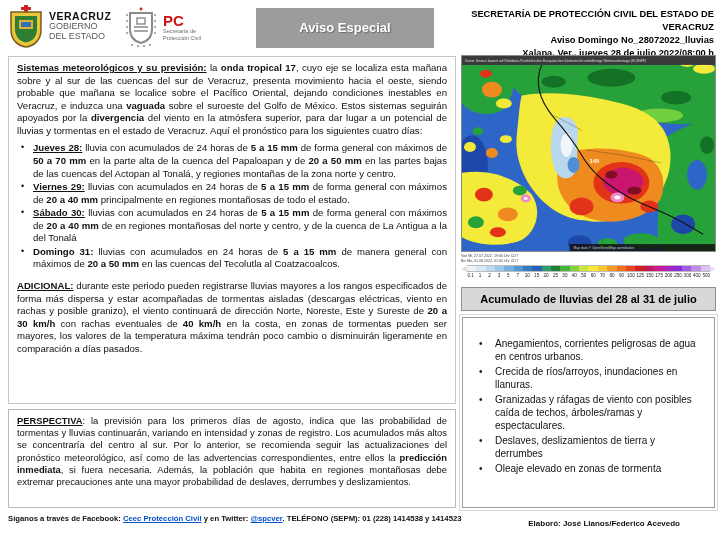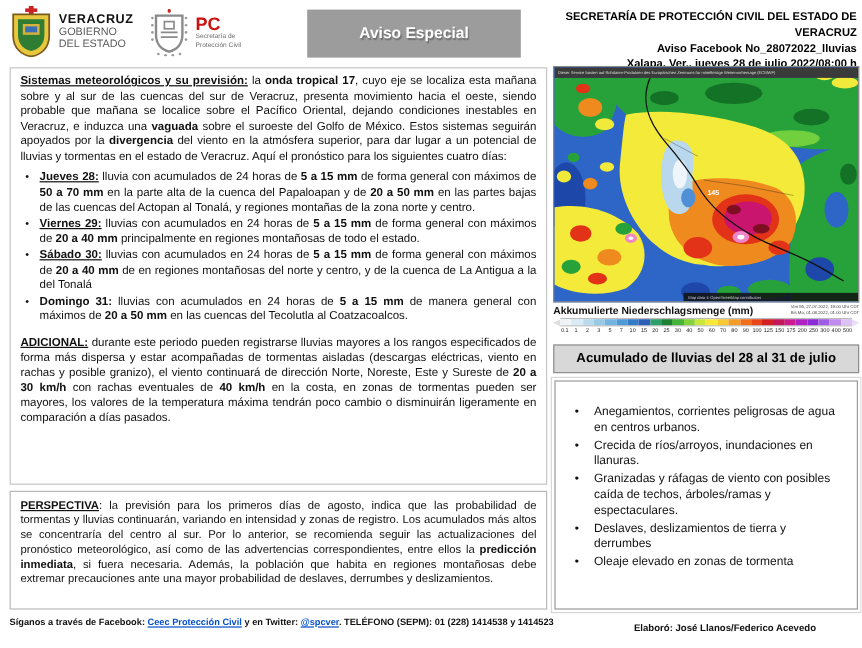--- a/index.html
+++ b/index.html
@@ -135,7 +135,7 @@
 
 <div class="abs hdr-right">
   <div>SECRETARÍA DE PROTECCIÓN CIVIL DEL ESTADO DE VERACRUZ</div>
-  <div>Aviso Facebook No_28072022_lluvias</div>
+  <div>Aviso Domingo No_28072022_lluvias</div>
   <div>Xalapa, Ver., jueves 28 de julio 2022/08:00 h</div>
 </div>
 

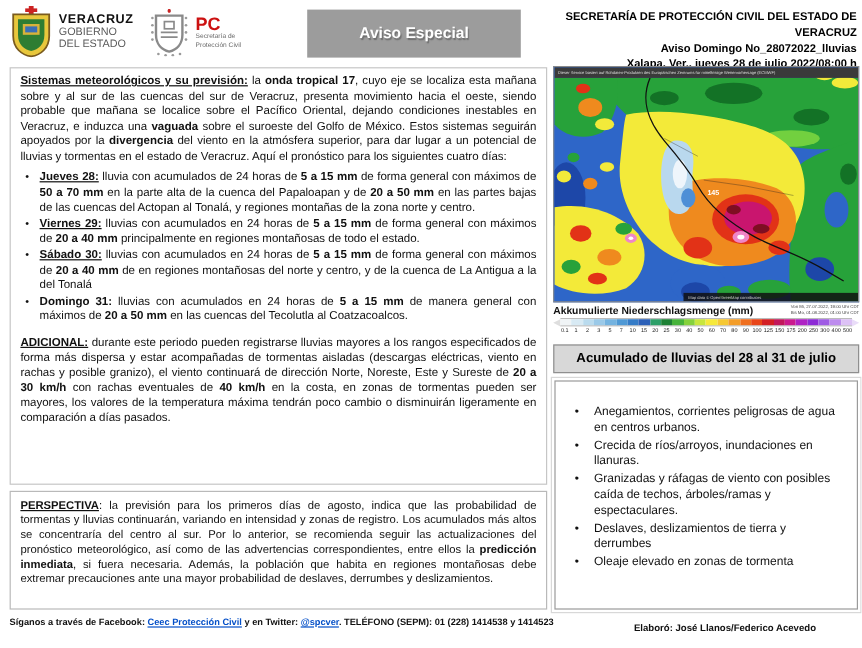--- a/index.html
+++ b/index.html
@@ -231,7 +231,6 @@
 
 <div class="abs legend">
   <div class="legend-head">
-    <div class="legend-title">Akkumulierte Niederschlagsmenge (mm)</div>
     <div class="legend-period">
       <div>Von Mi, 27.07.2022, 19:00 Uhr CDT</div>
       <div>Bis Mo, 01.08.2022, 01:00 Uhr CDT</div>

